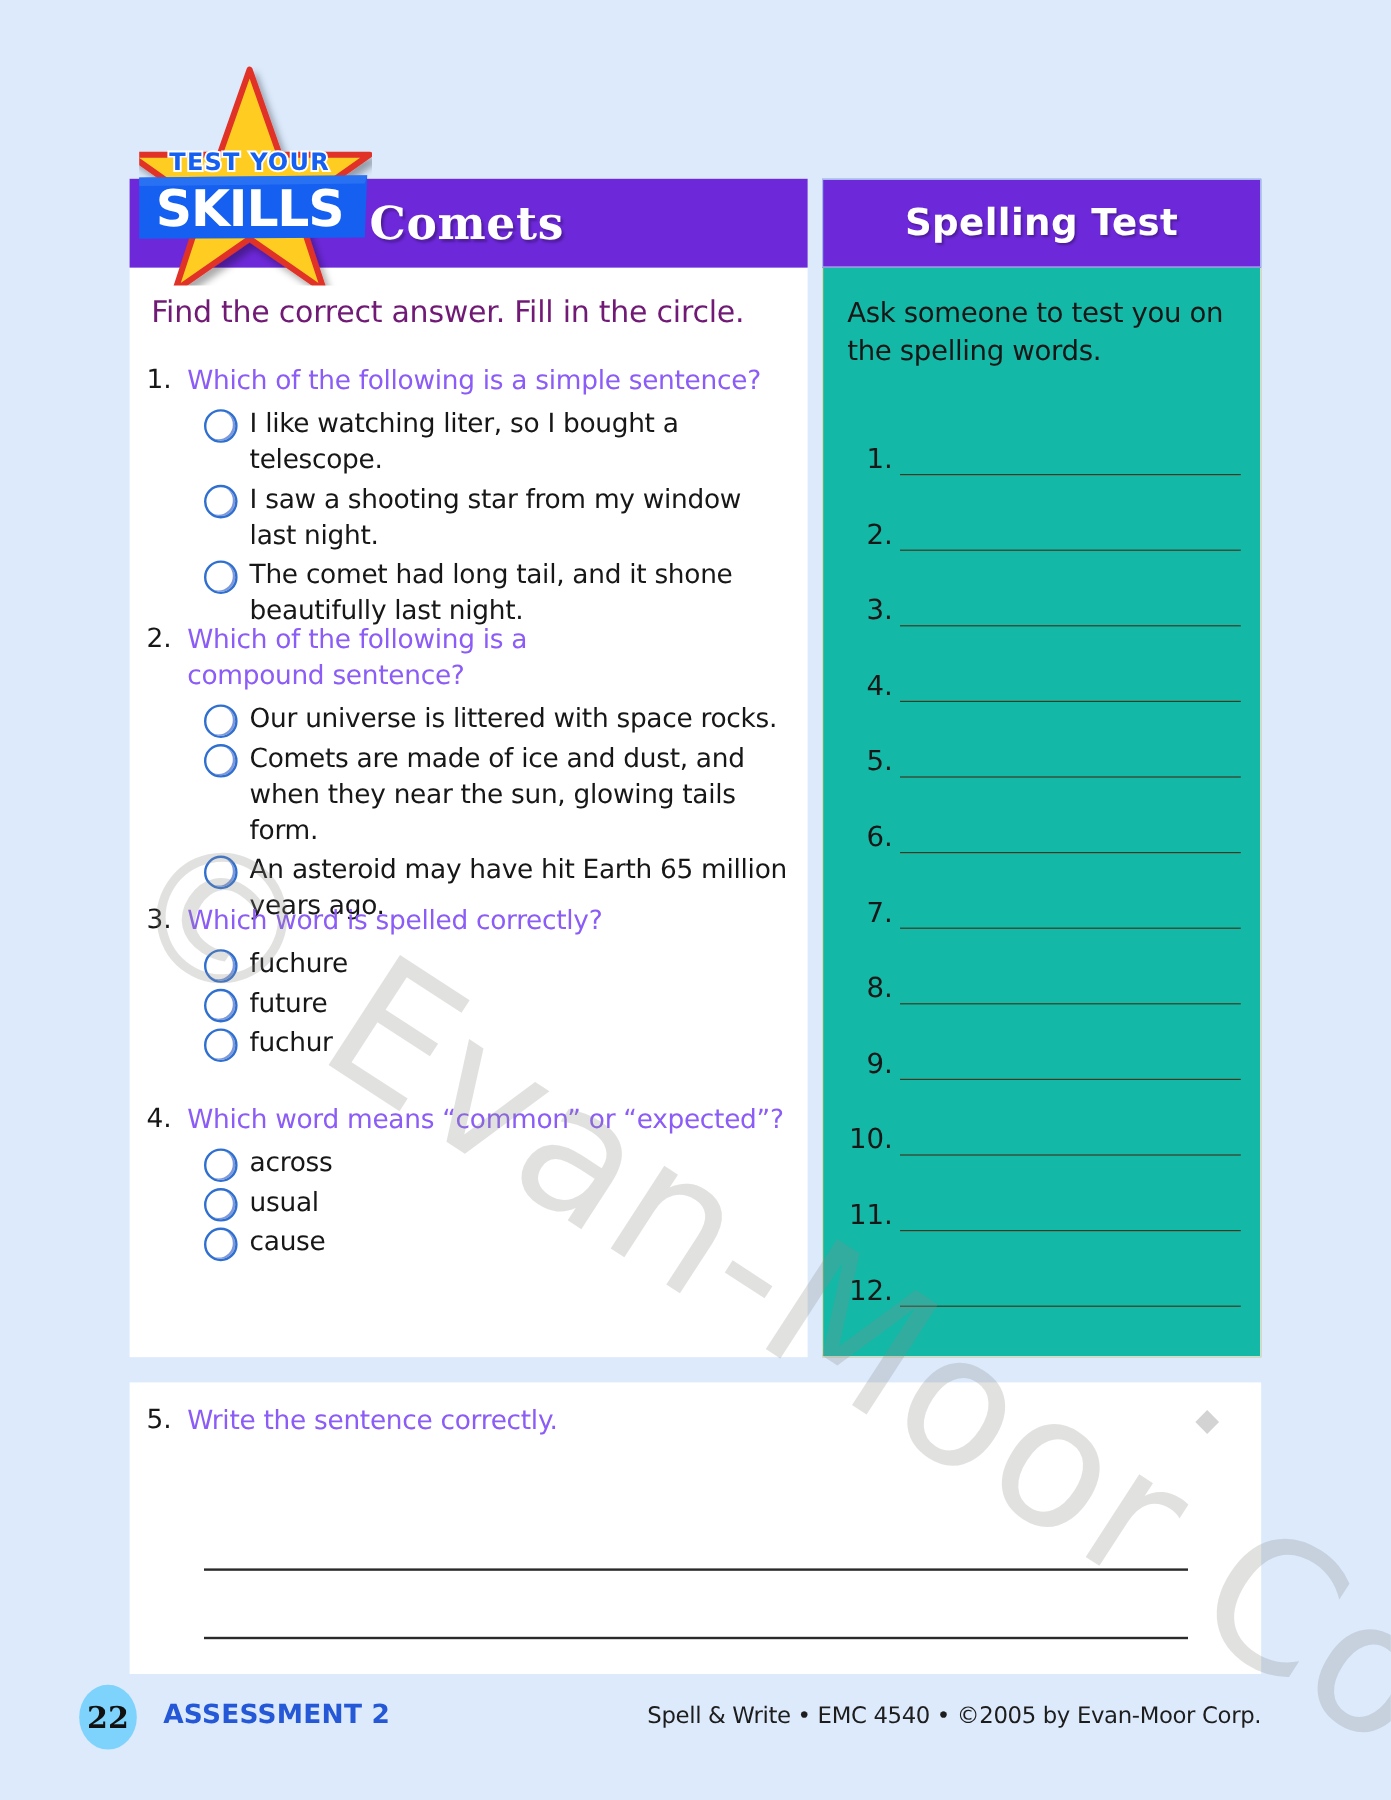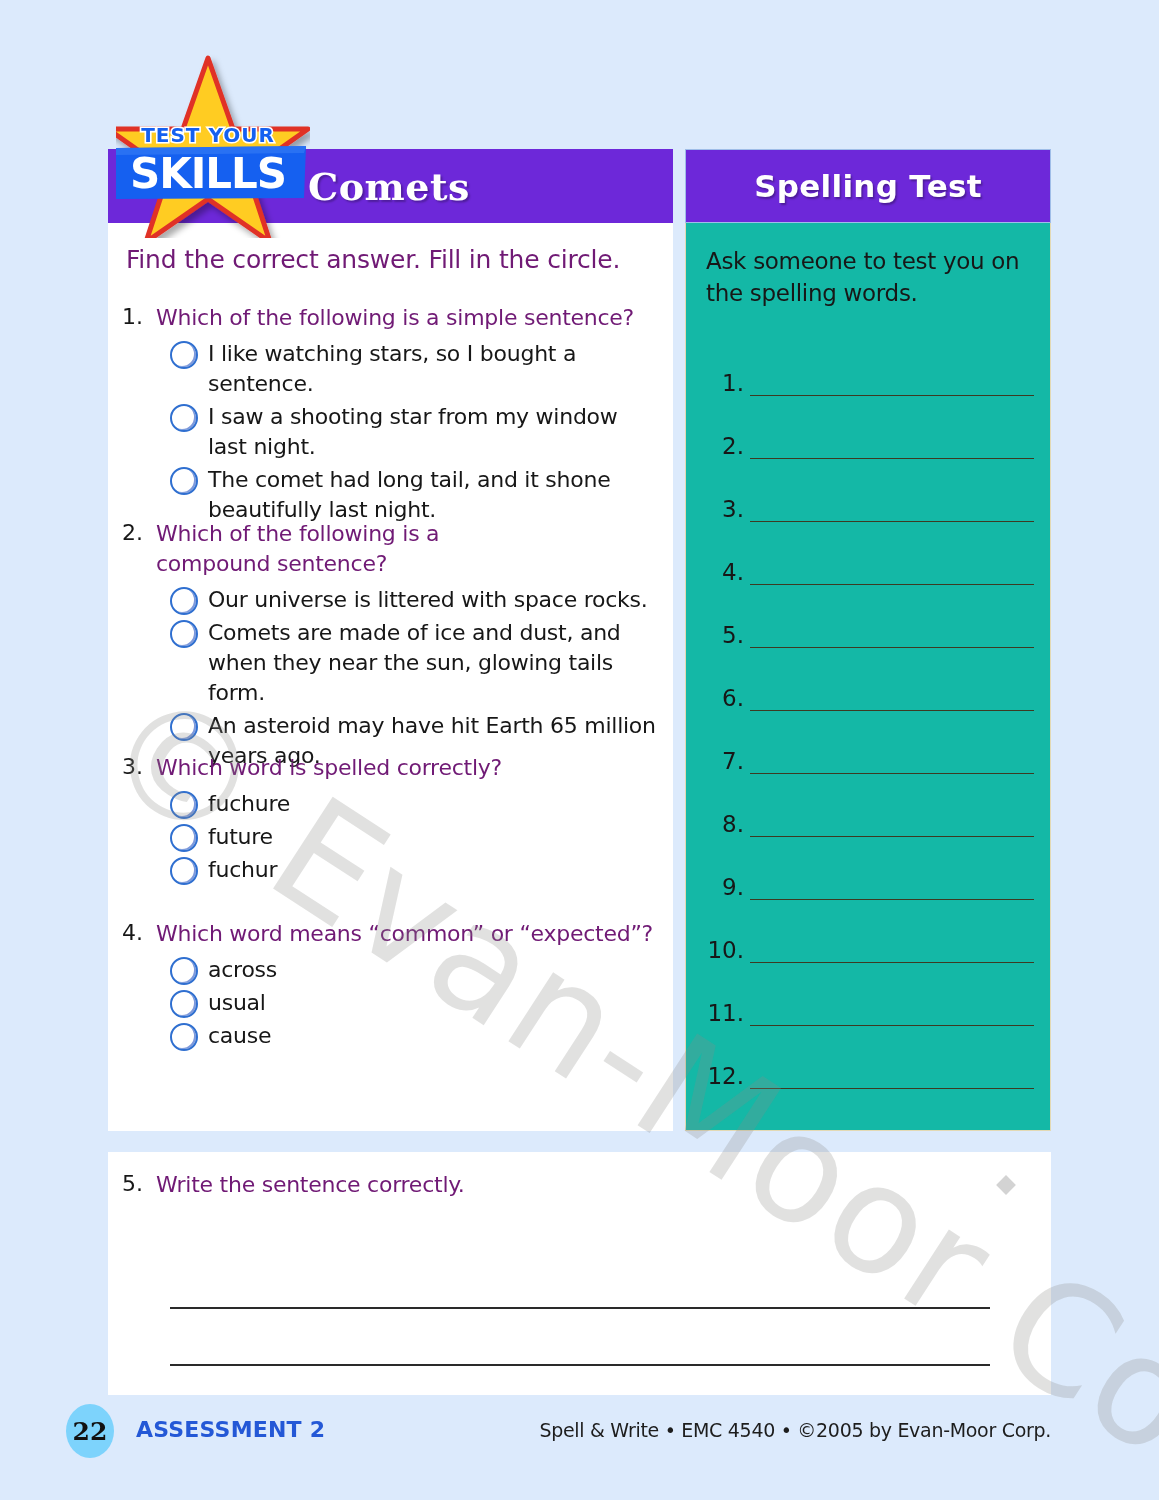--- a/index.html
+++ b/index.html
@@ -137,7 +137,7 @@
     font-family: "DejaVu Sans", sans-serif;
     font-size: 22px;
     line-height: 30px;
-    color: #701a75;
+    color: #8b5cf6;
     letter-spacing: -0.25px;
   }
   .choices {

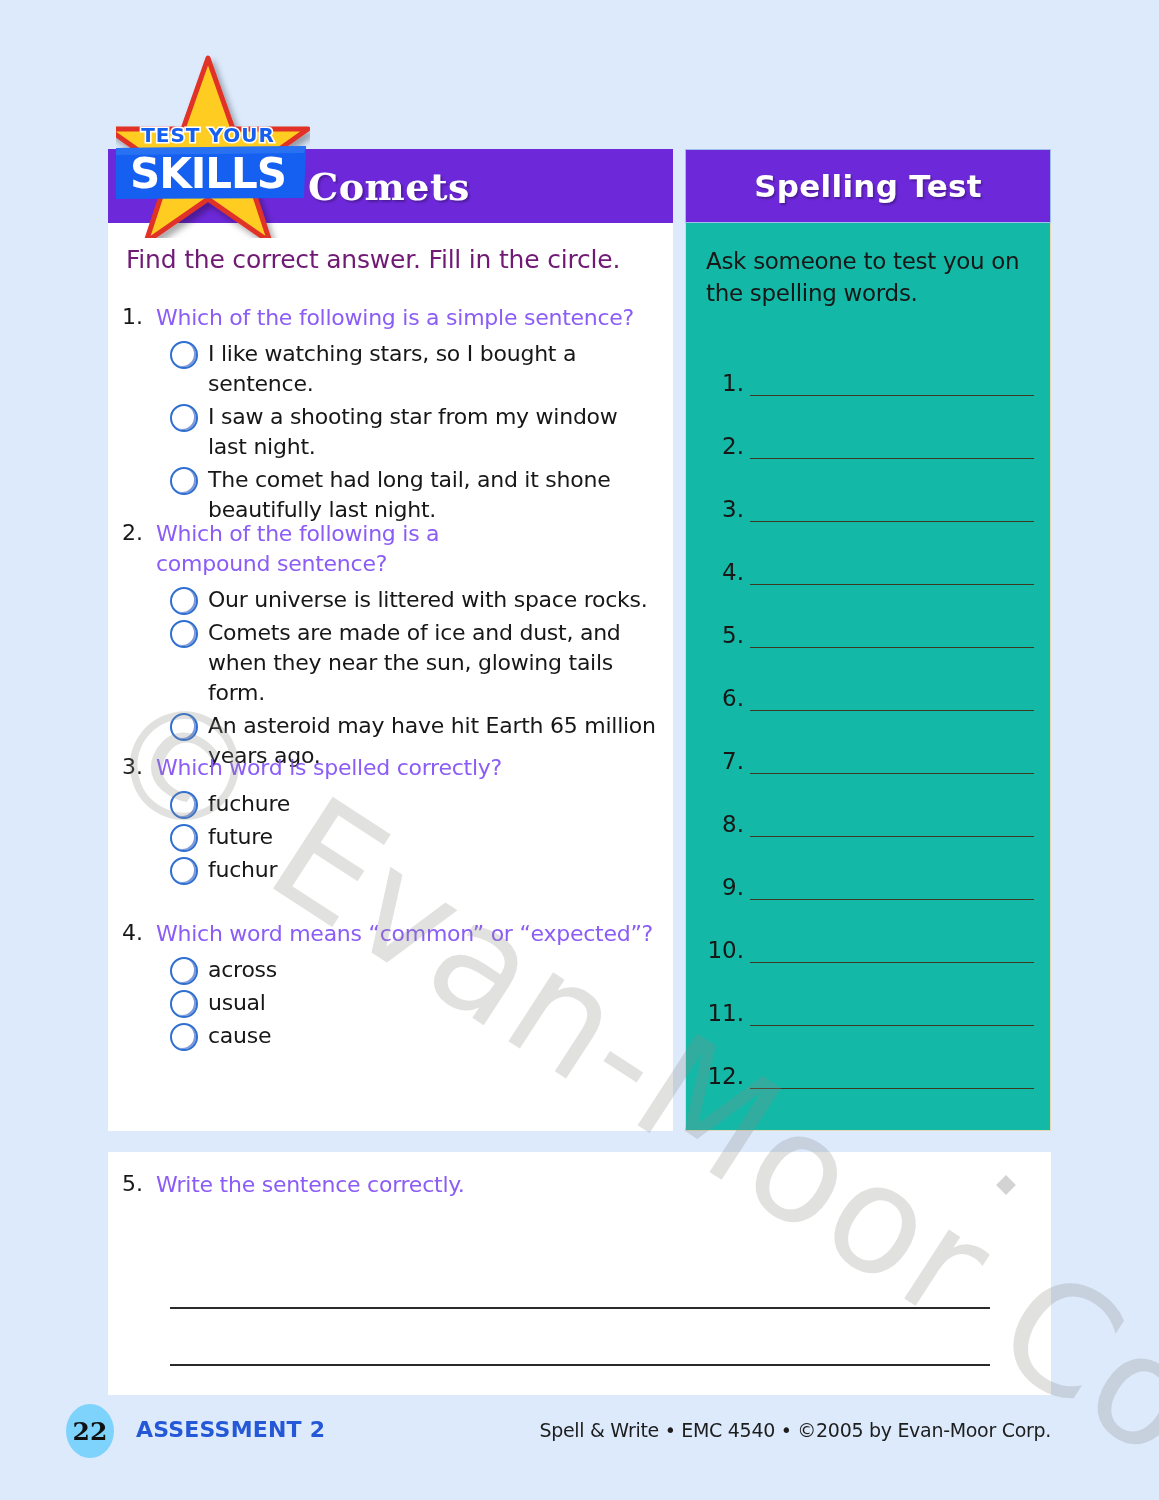--- a/index.html
+++ b/index.html
@@ -363,7 +363,7 @@
     <div class="choices">
       <div class="choice">
         <span class="bubble"></span>
-        <span class="choice-text">I like watching stars, so I bought a sentence.</span>
+        <span class="choice-text">I like watching liter, so I bought a telescope.</span>
       </div>
       <div class="choice">
         <span class="bubble"></span>

